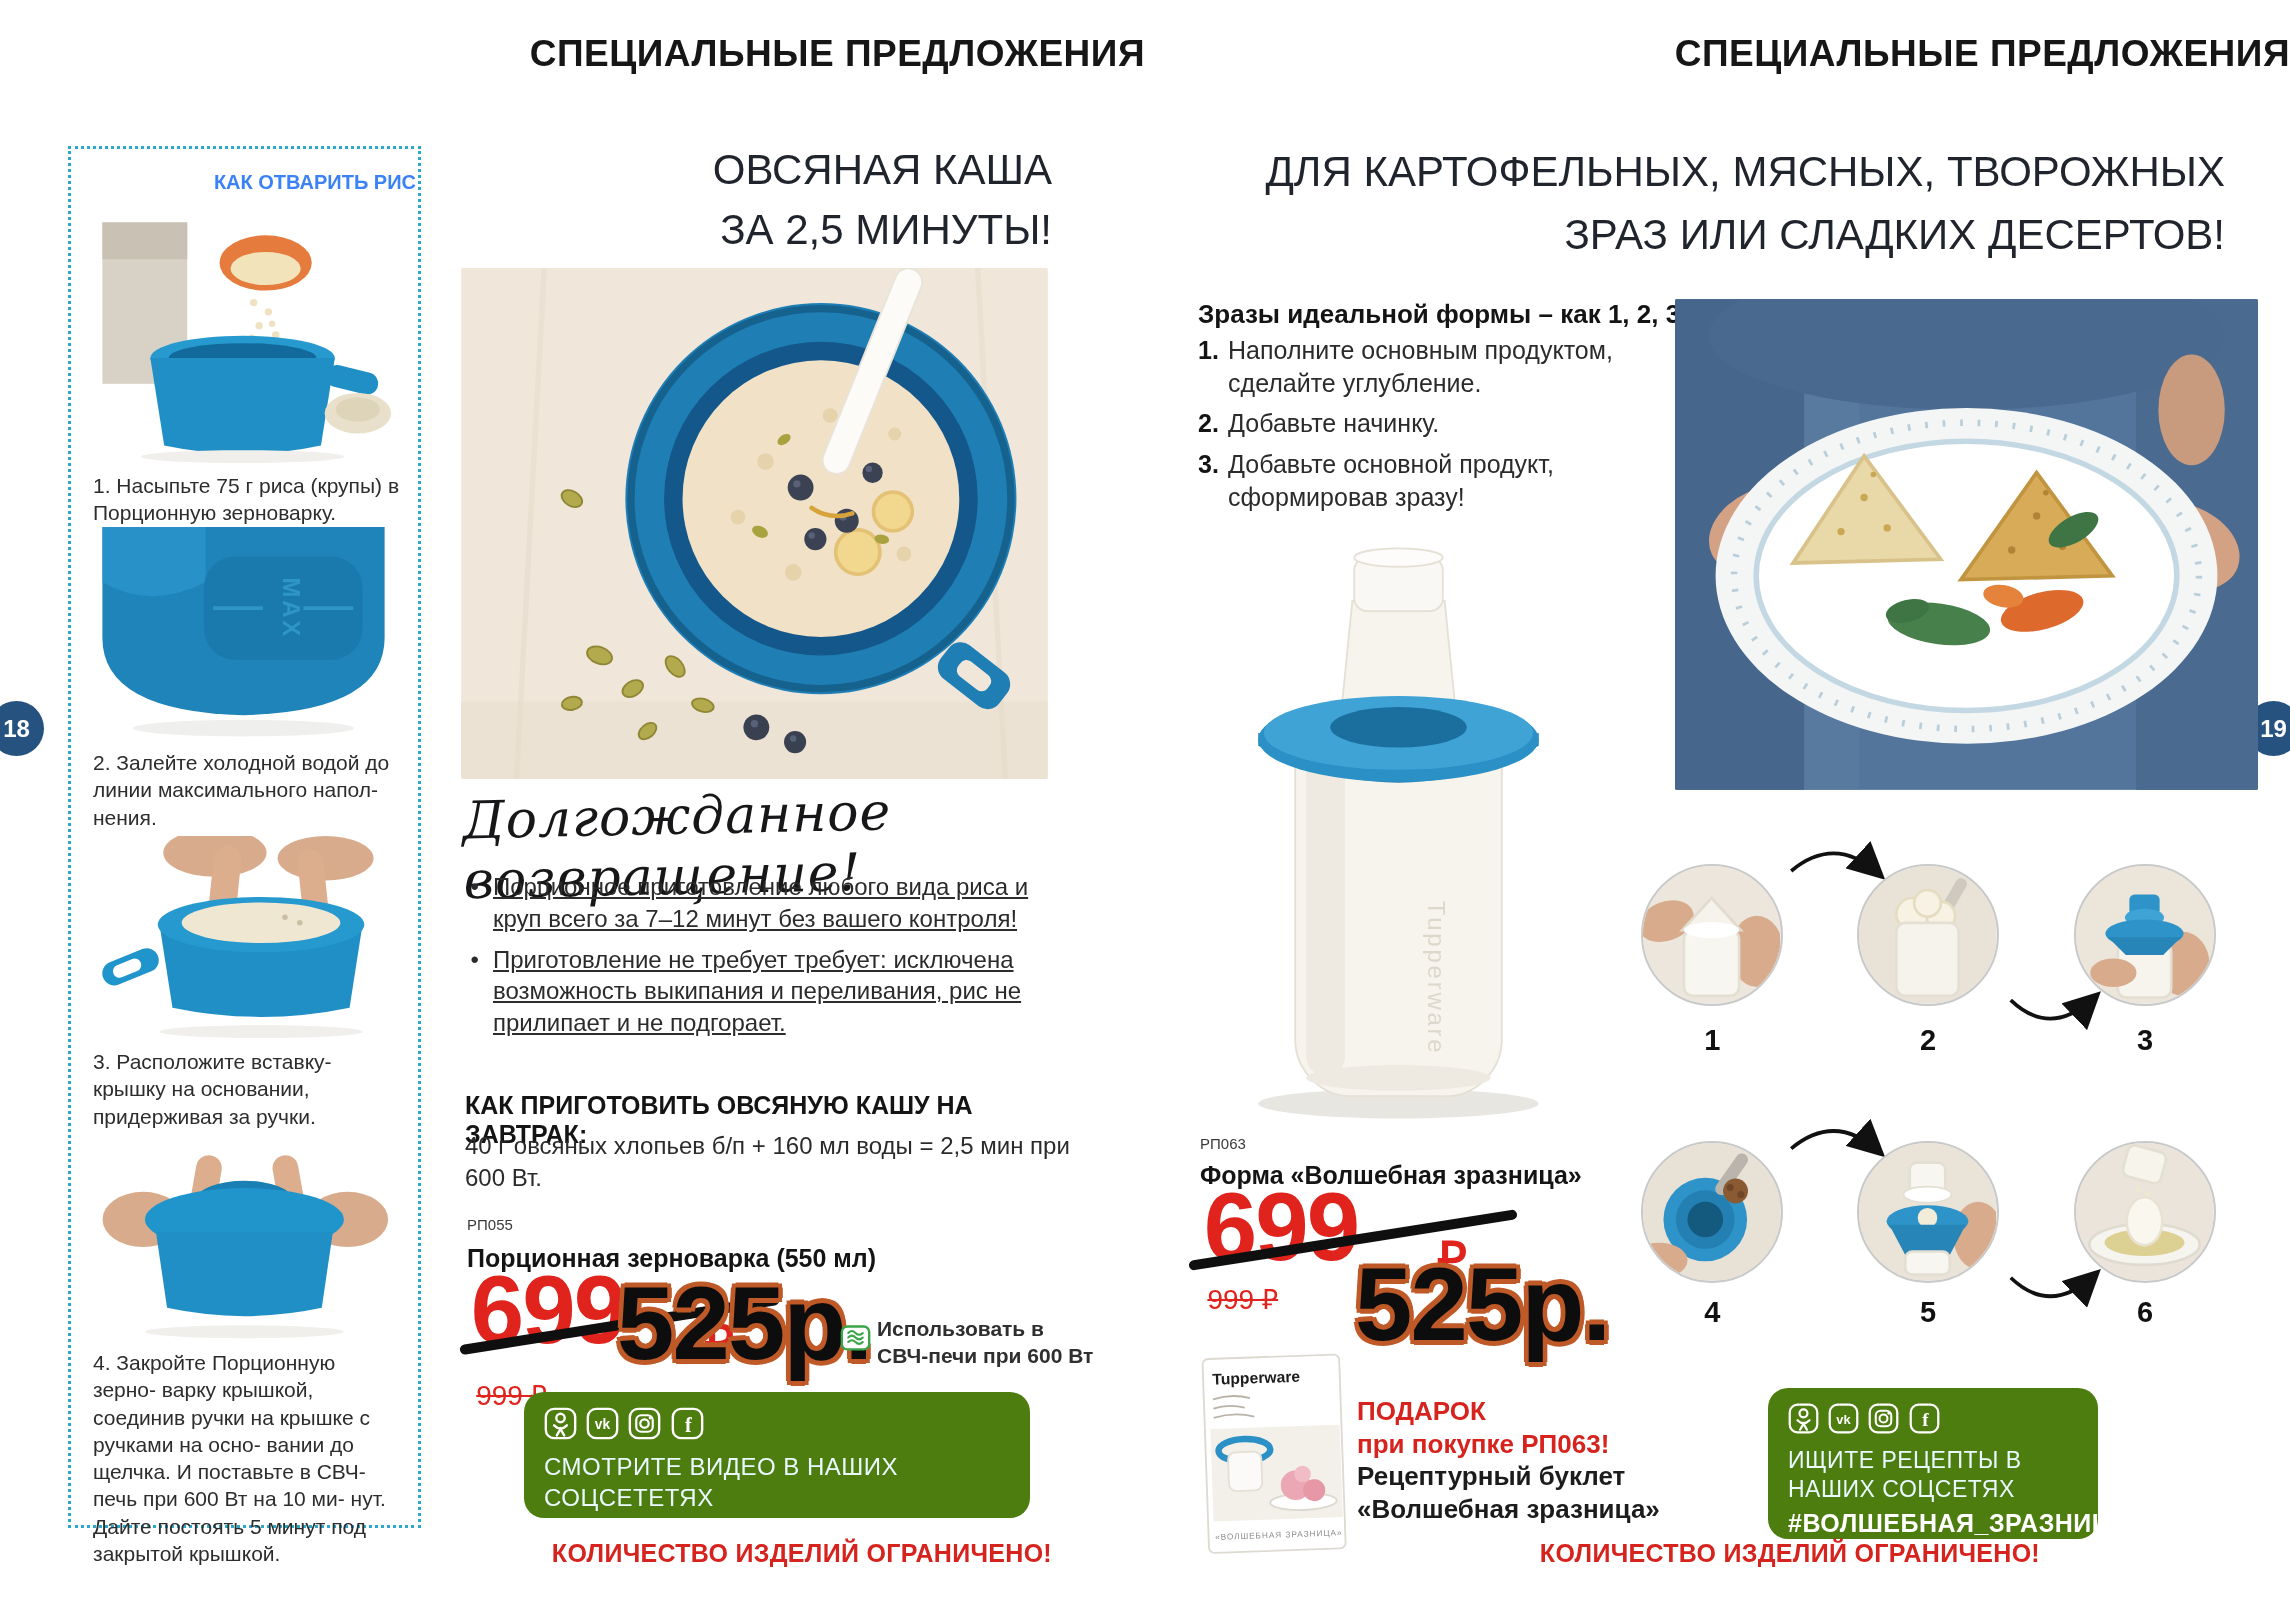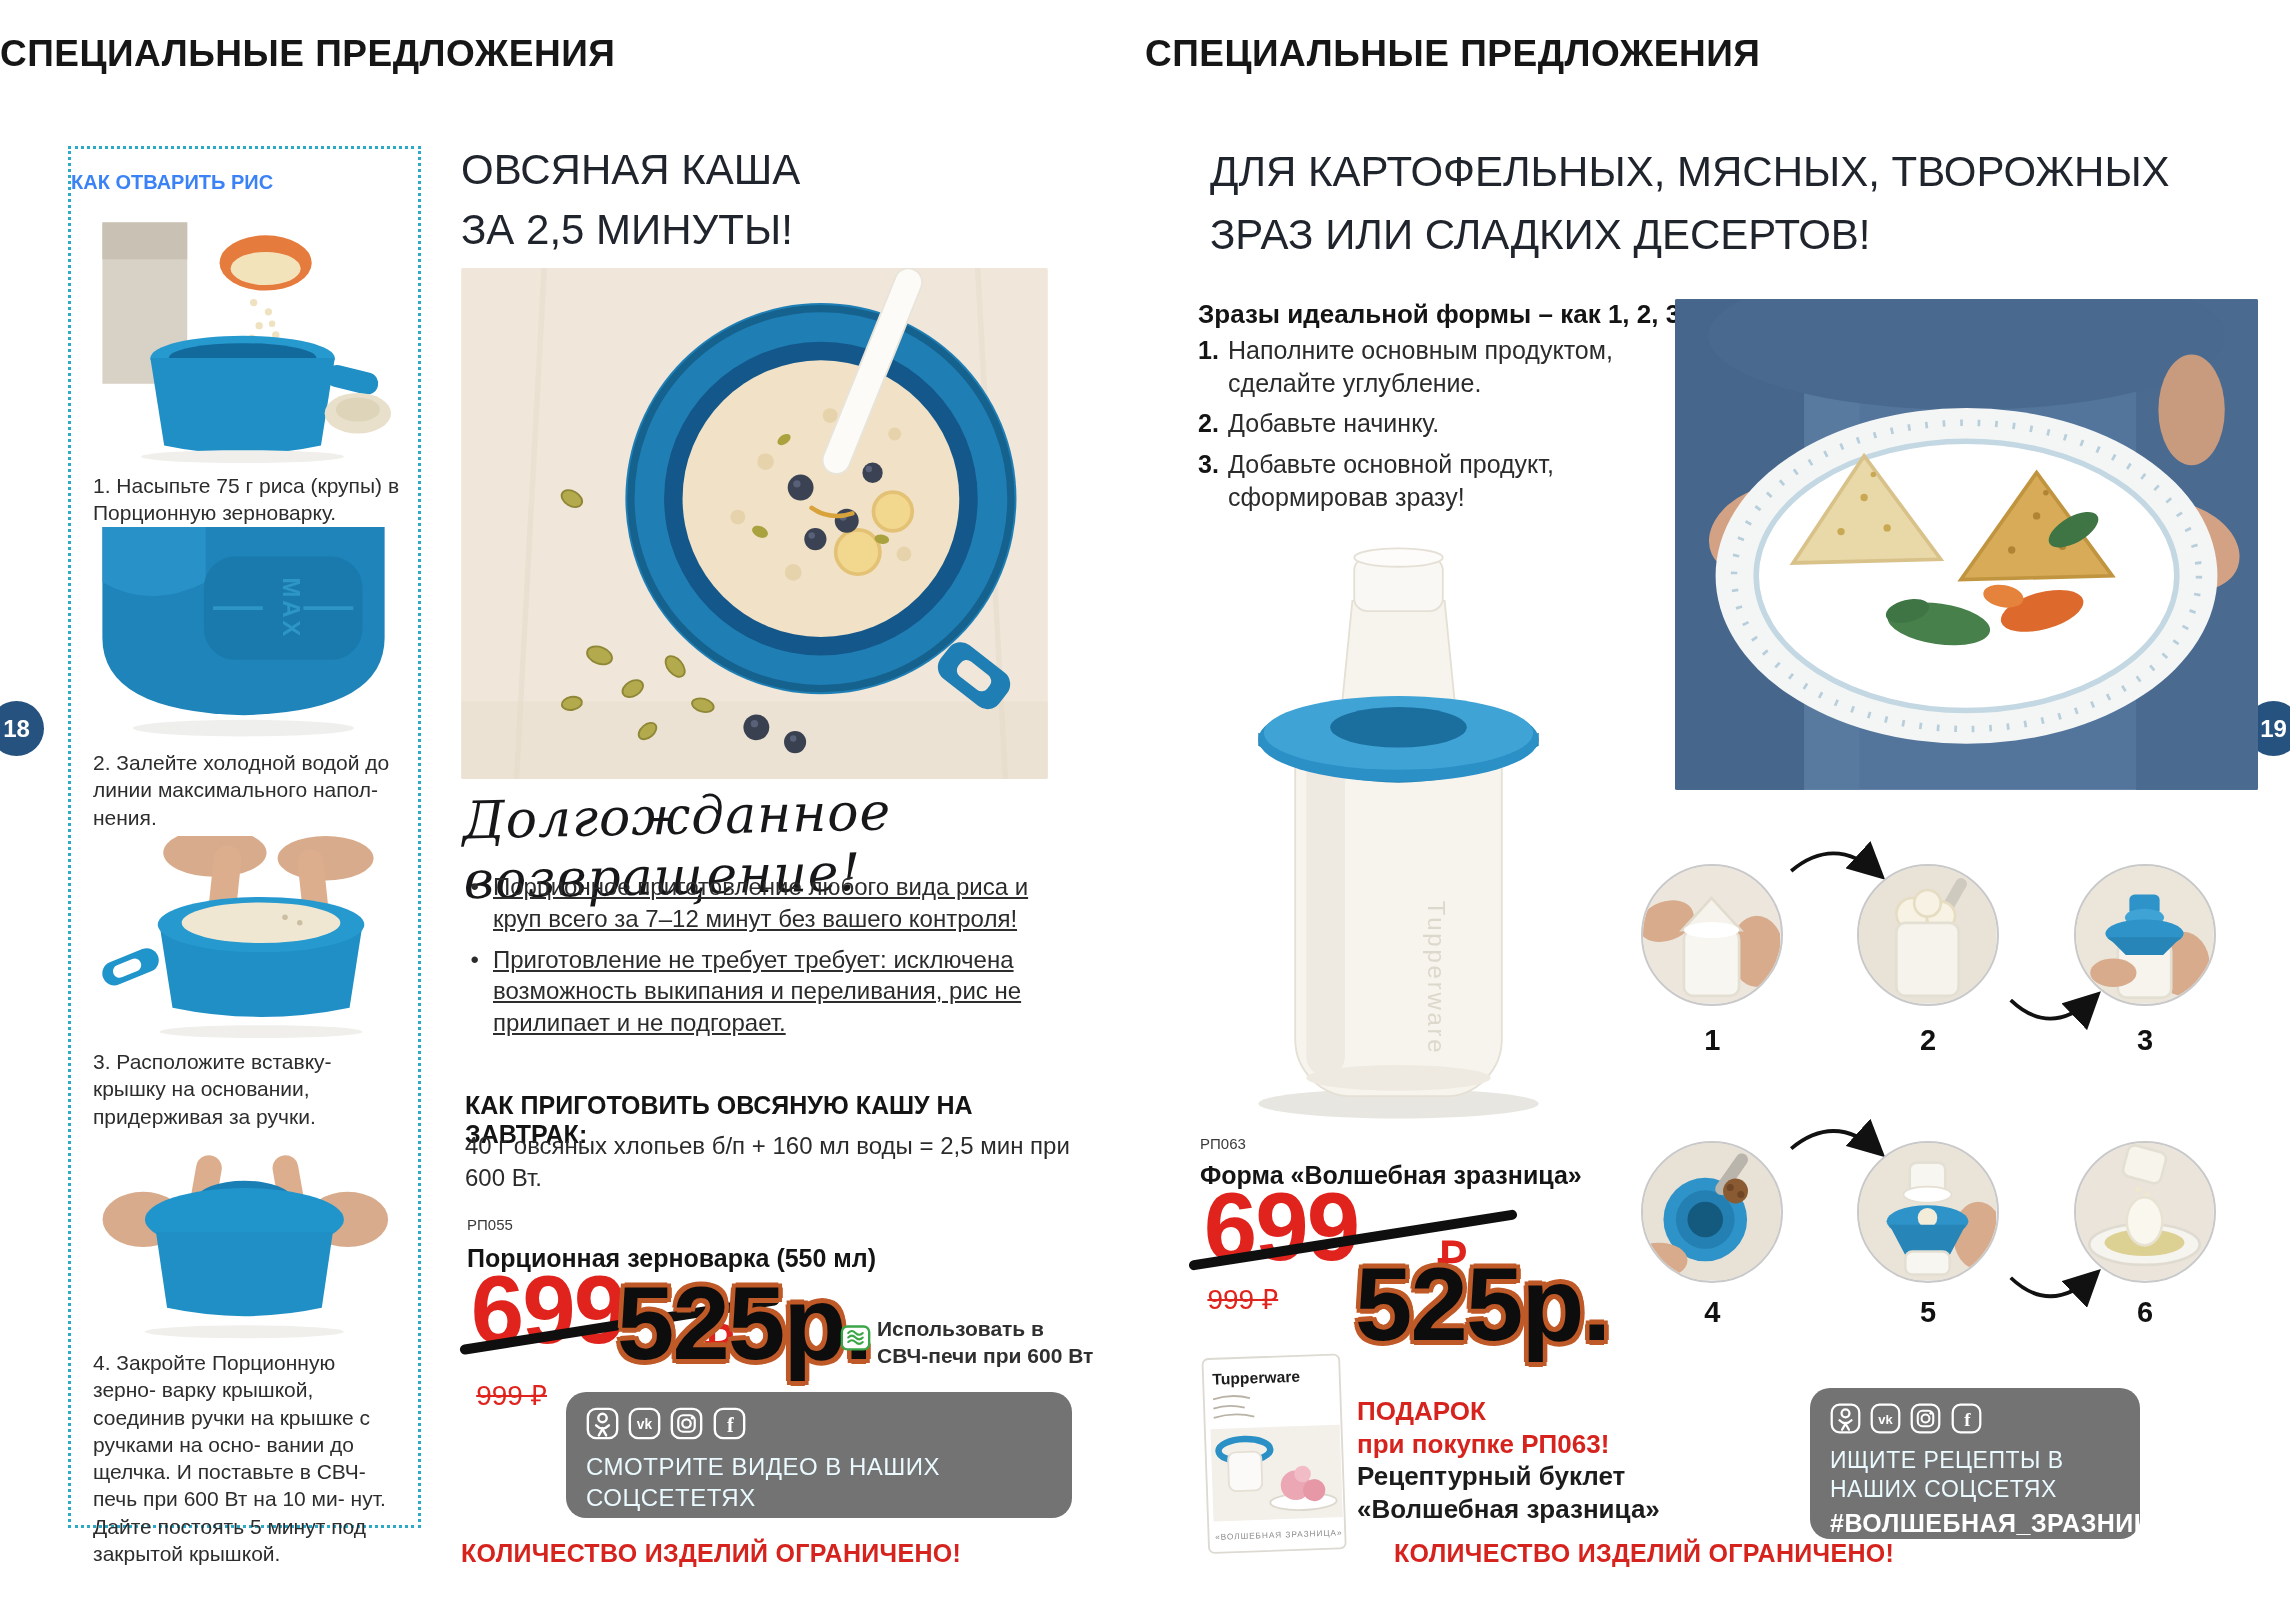--- a/index.html
+++ b/index.html
@@ -8,7 +8,7 @@
     font-family:"Liberation Sans",sans-serif;color:#2d2d2d;overflow:hidden;
   }
   .abs{position:absolute;}
-  .center{text-align:left;}
+  .center{text-align:right;}
   .hdr{font-size:37px;font-weight:800;letter-spacing:0.5px;color:#161616;}
   .bigtitle{font-size:42px;font-weight:400;color:#20242c;line-height:1.42;}
   .sidebar{

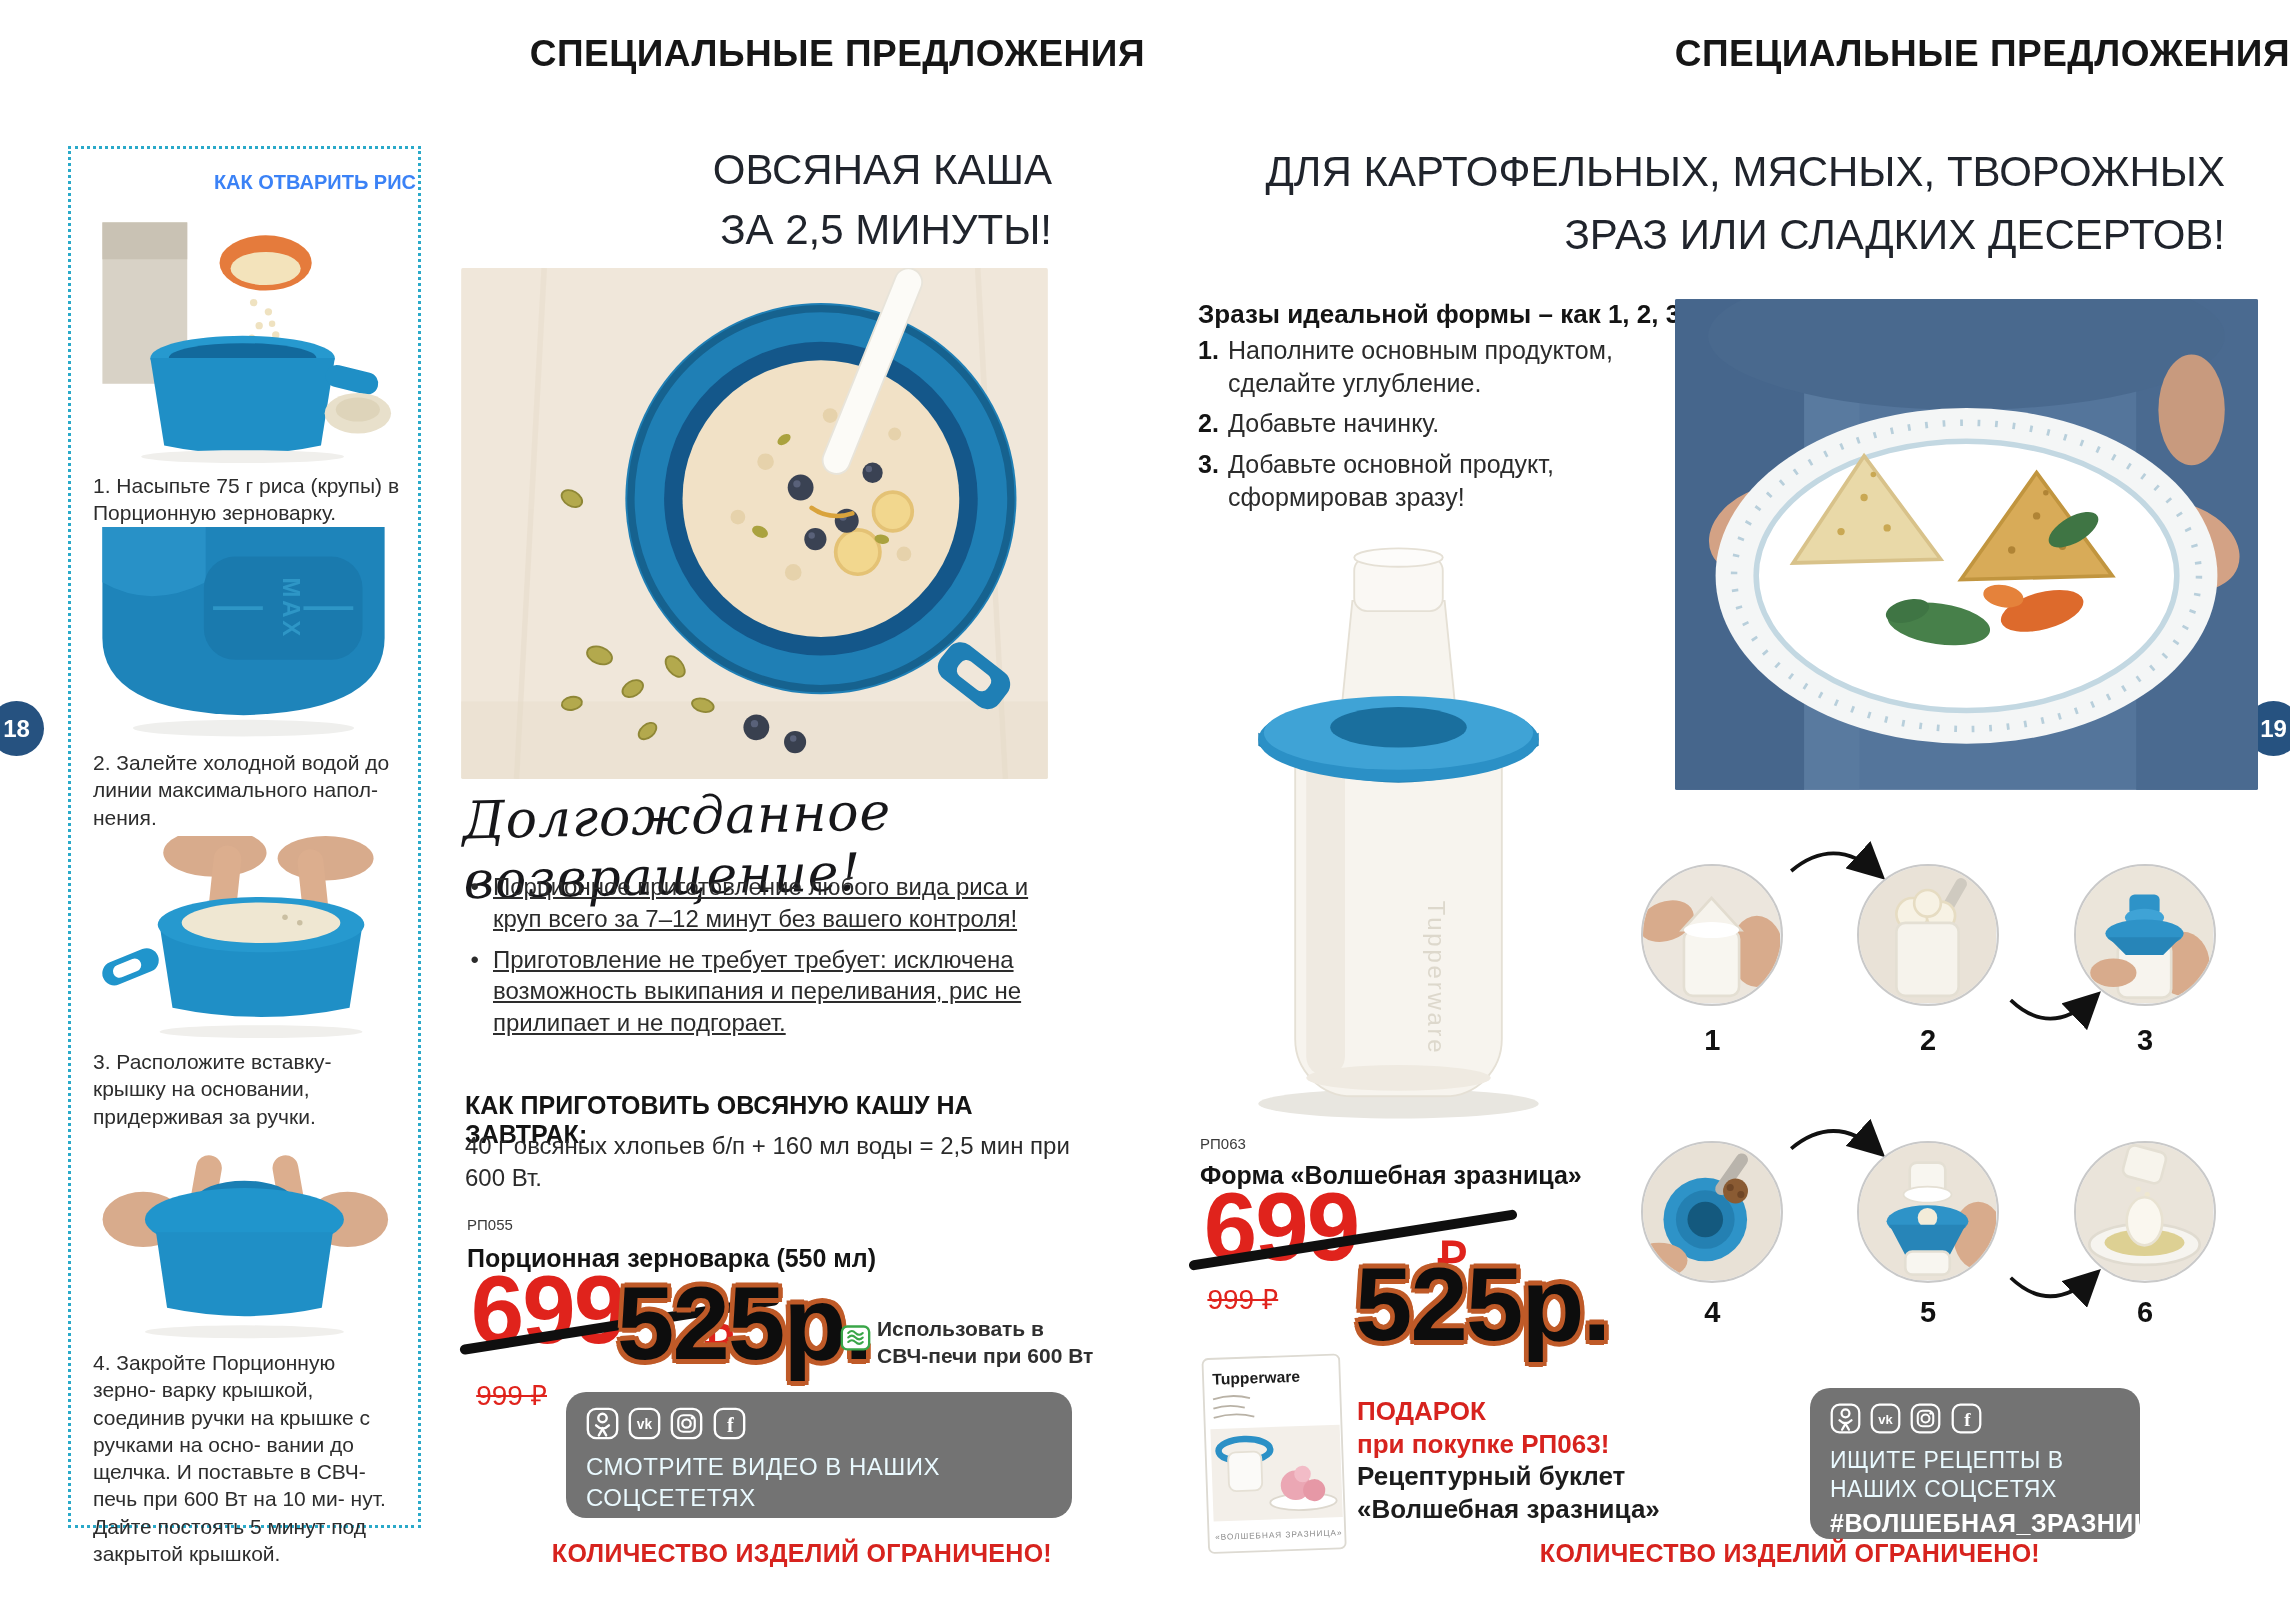--- a/index.html
+++ b/index.html
@@ -39,7 +39,7 @@
                 -3.7px -3.7px #bf5a28,3.7px -3.7px #bf5a28,-3.7px 3.7px #bf5a28,3.7px 3.7px #bf5a28;
   }
   .mw-note{font-size:21px;font-weight:600;line-height:1.28;color:#2f2f2f;}
-  .bluebox{background:#737373;border-radius:20px;box-sizing:border-box;padding:14.8px 20px;color:#fff;margin-left:42px;}
+  .bluebox{background:#4d7c0f;border-radius:20px;box-sizing:border-box;padding:14.8px 20px;color:#fff;}
   .bb-icons{display:flex;gap:9.2px;}
   .bb-line{font-size:24px;letter-spacing:0.5px;margin-top:9.2px;color:#eafaff;line-height:1.28;}
   .bb-tag{font-size:27px;font-weight:800;margin-top:4.6px;color:#fff;letter-spacing:0.5px;}

